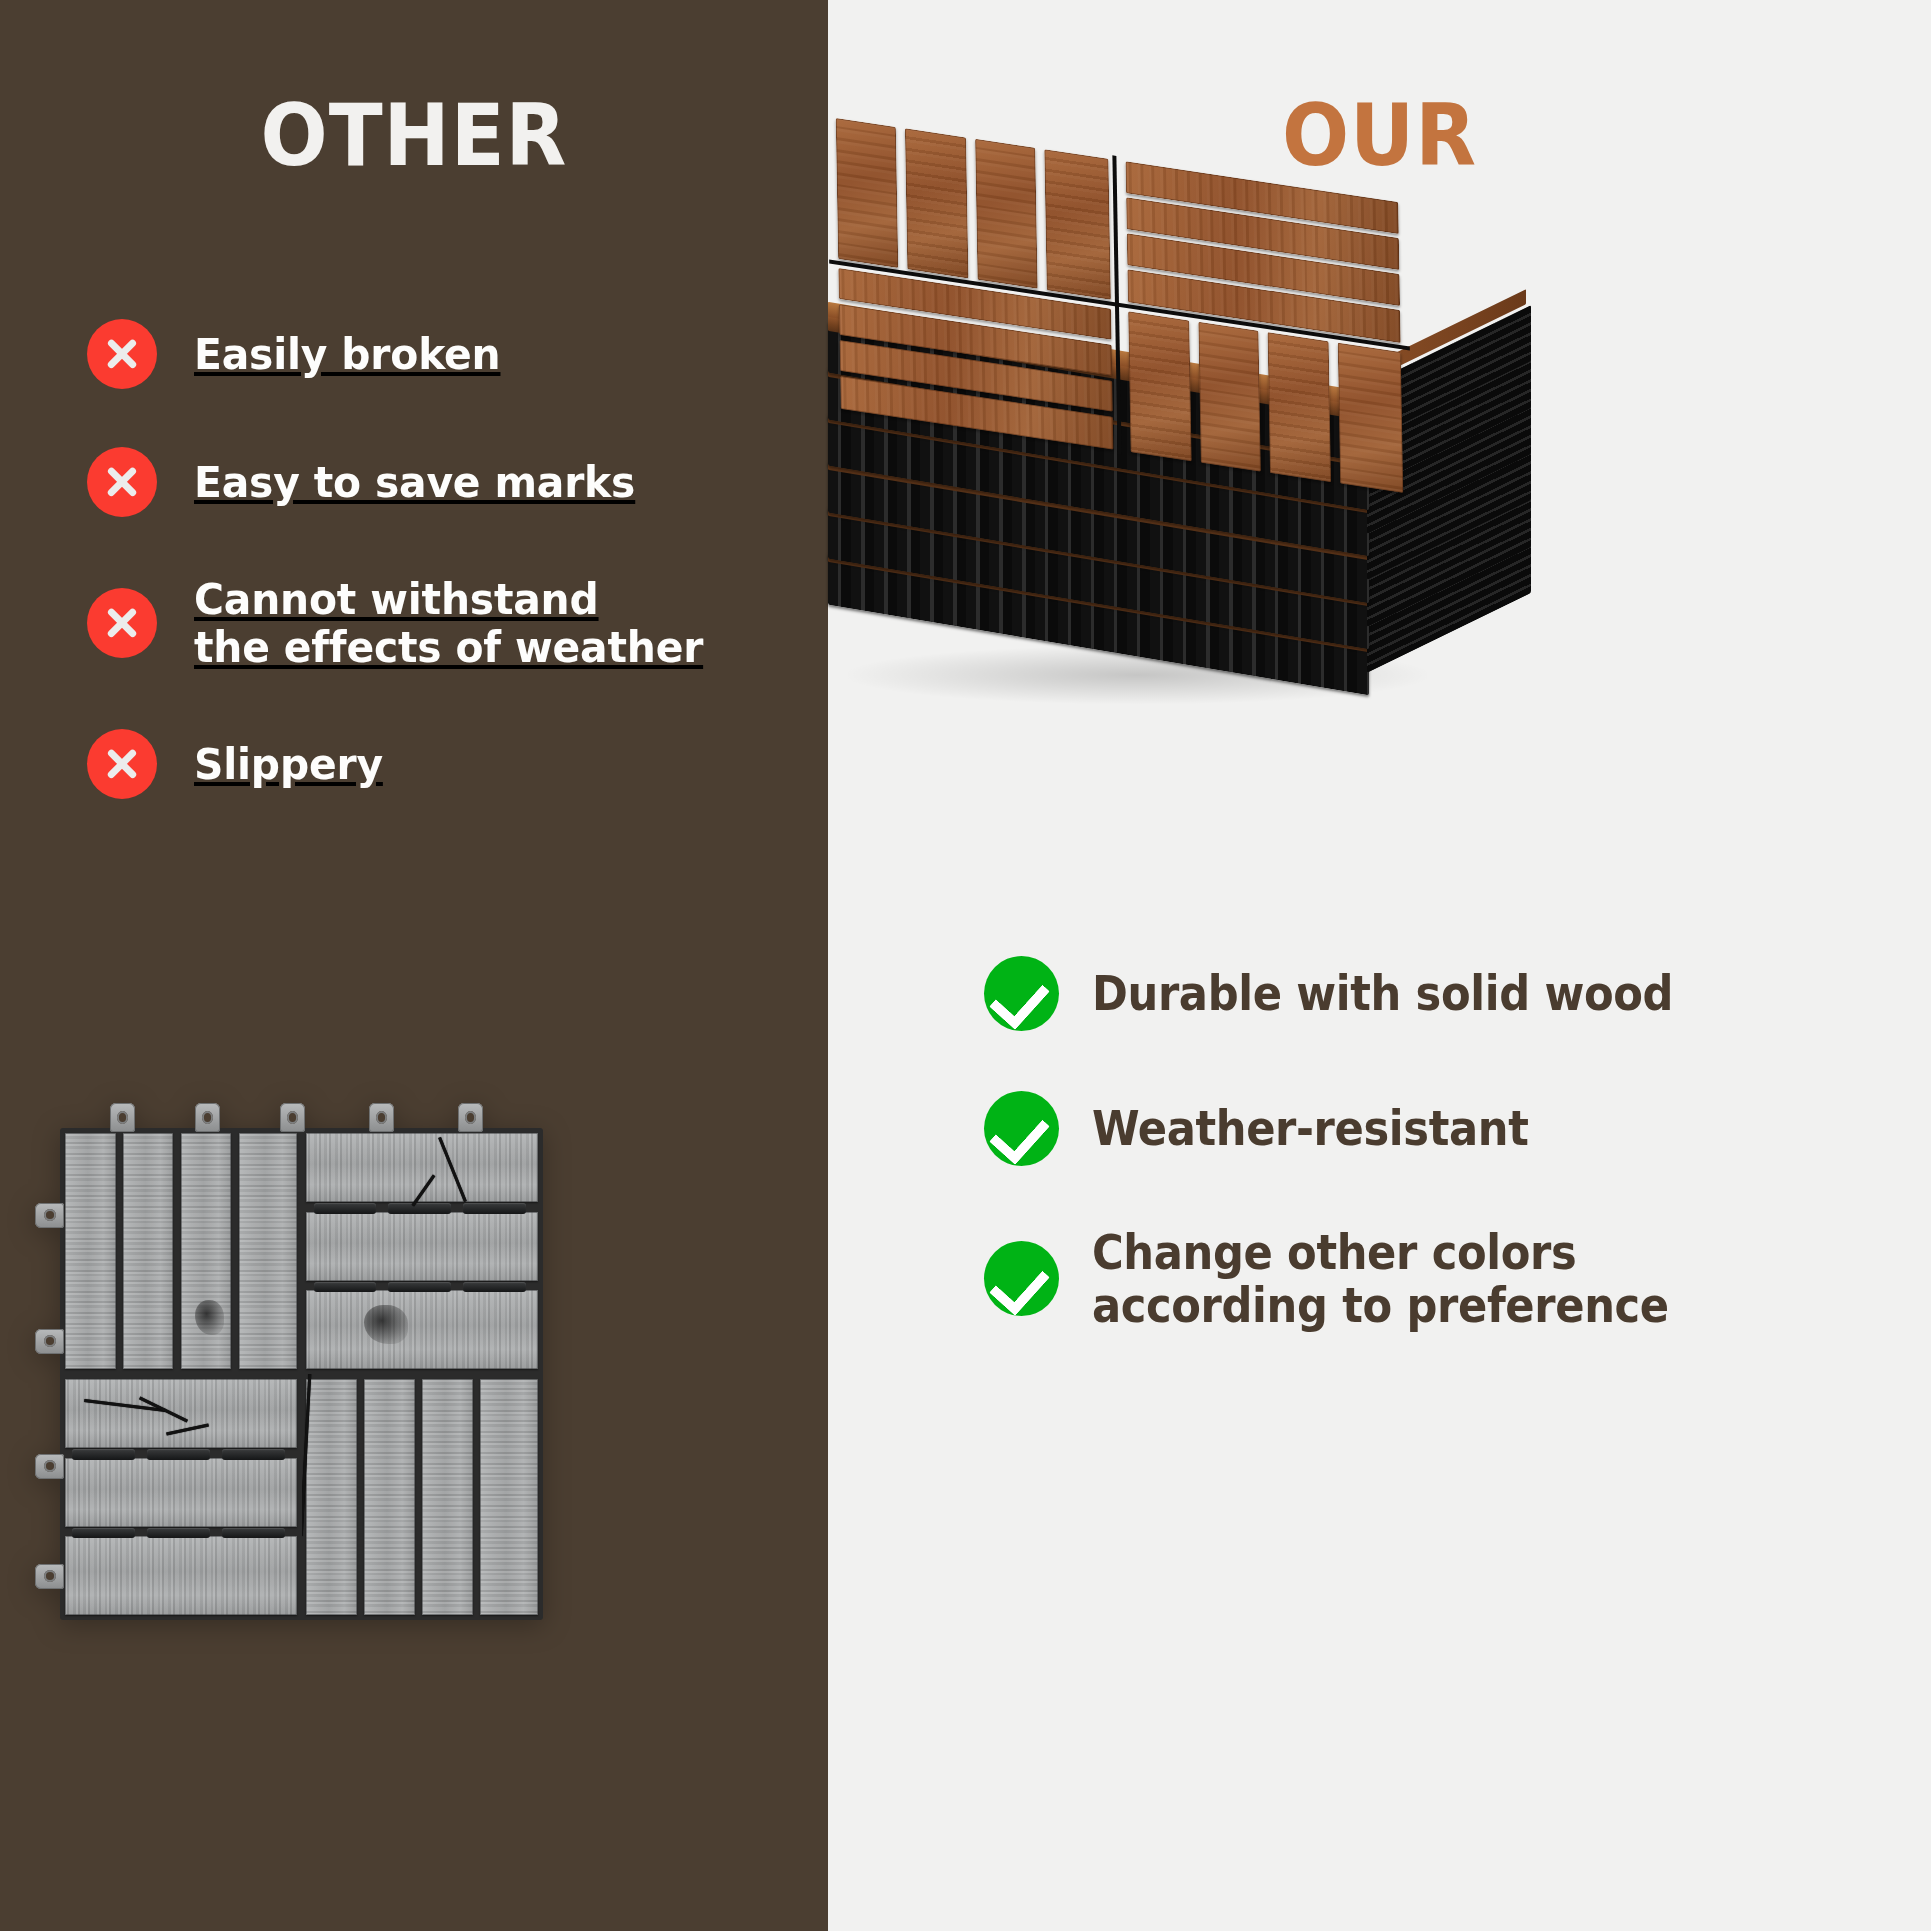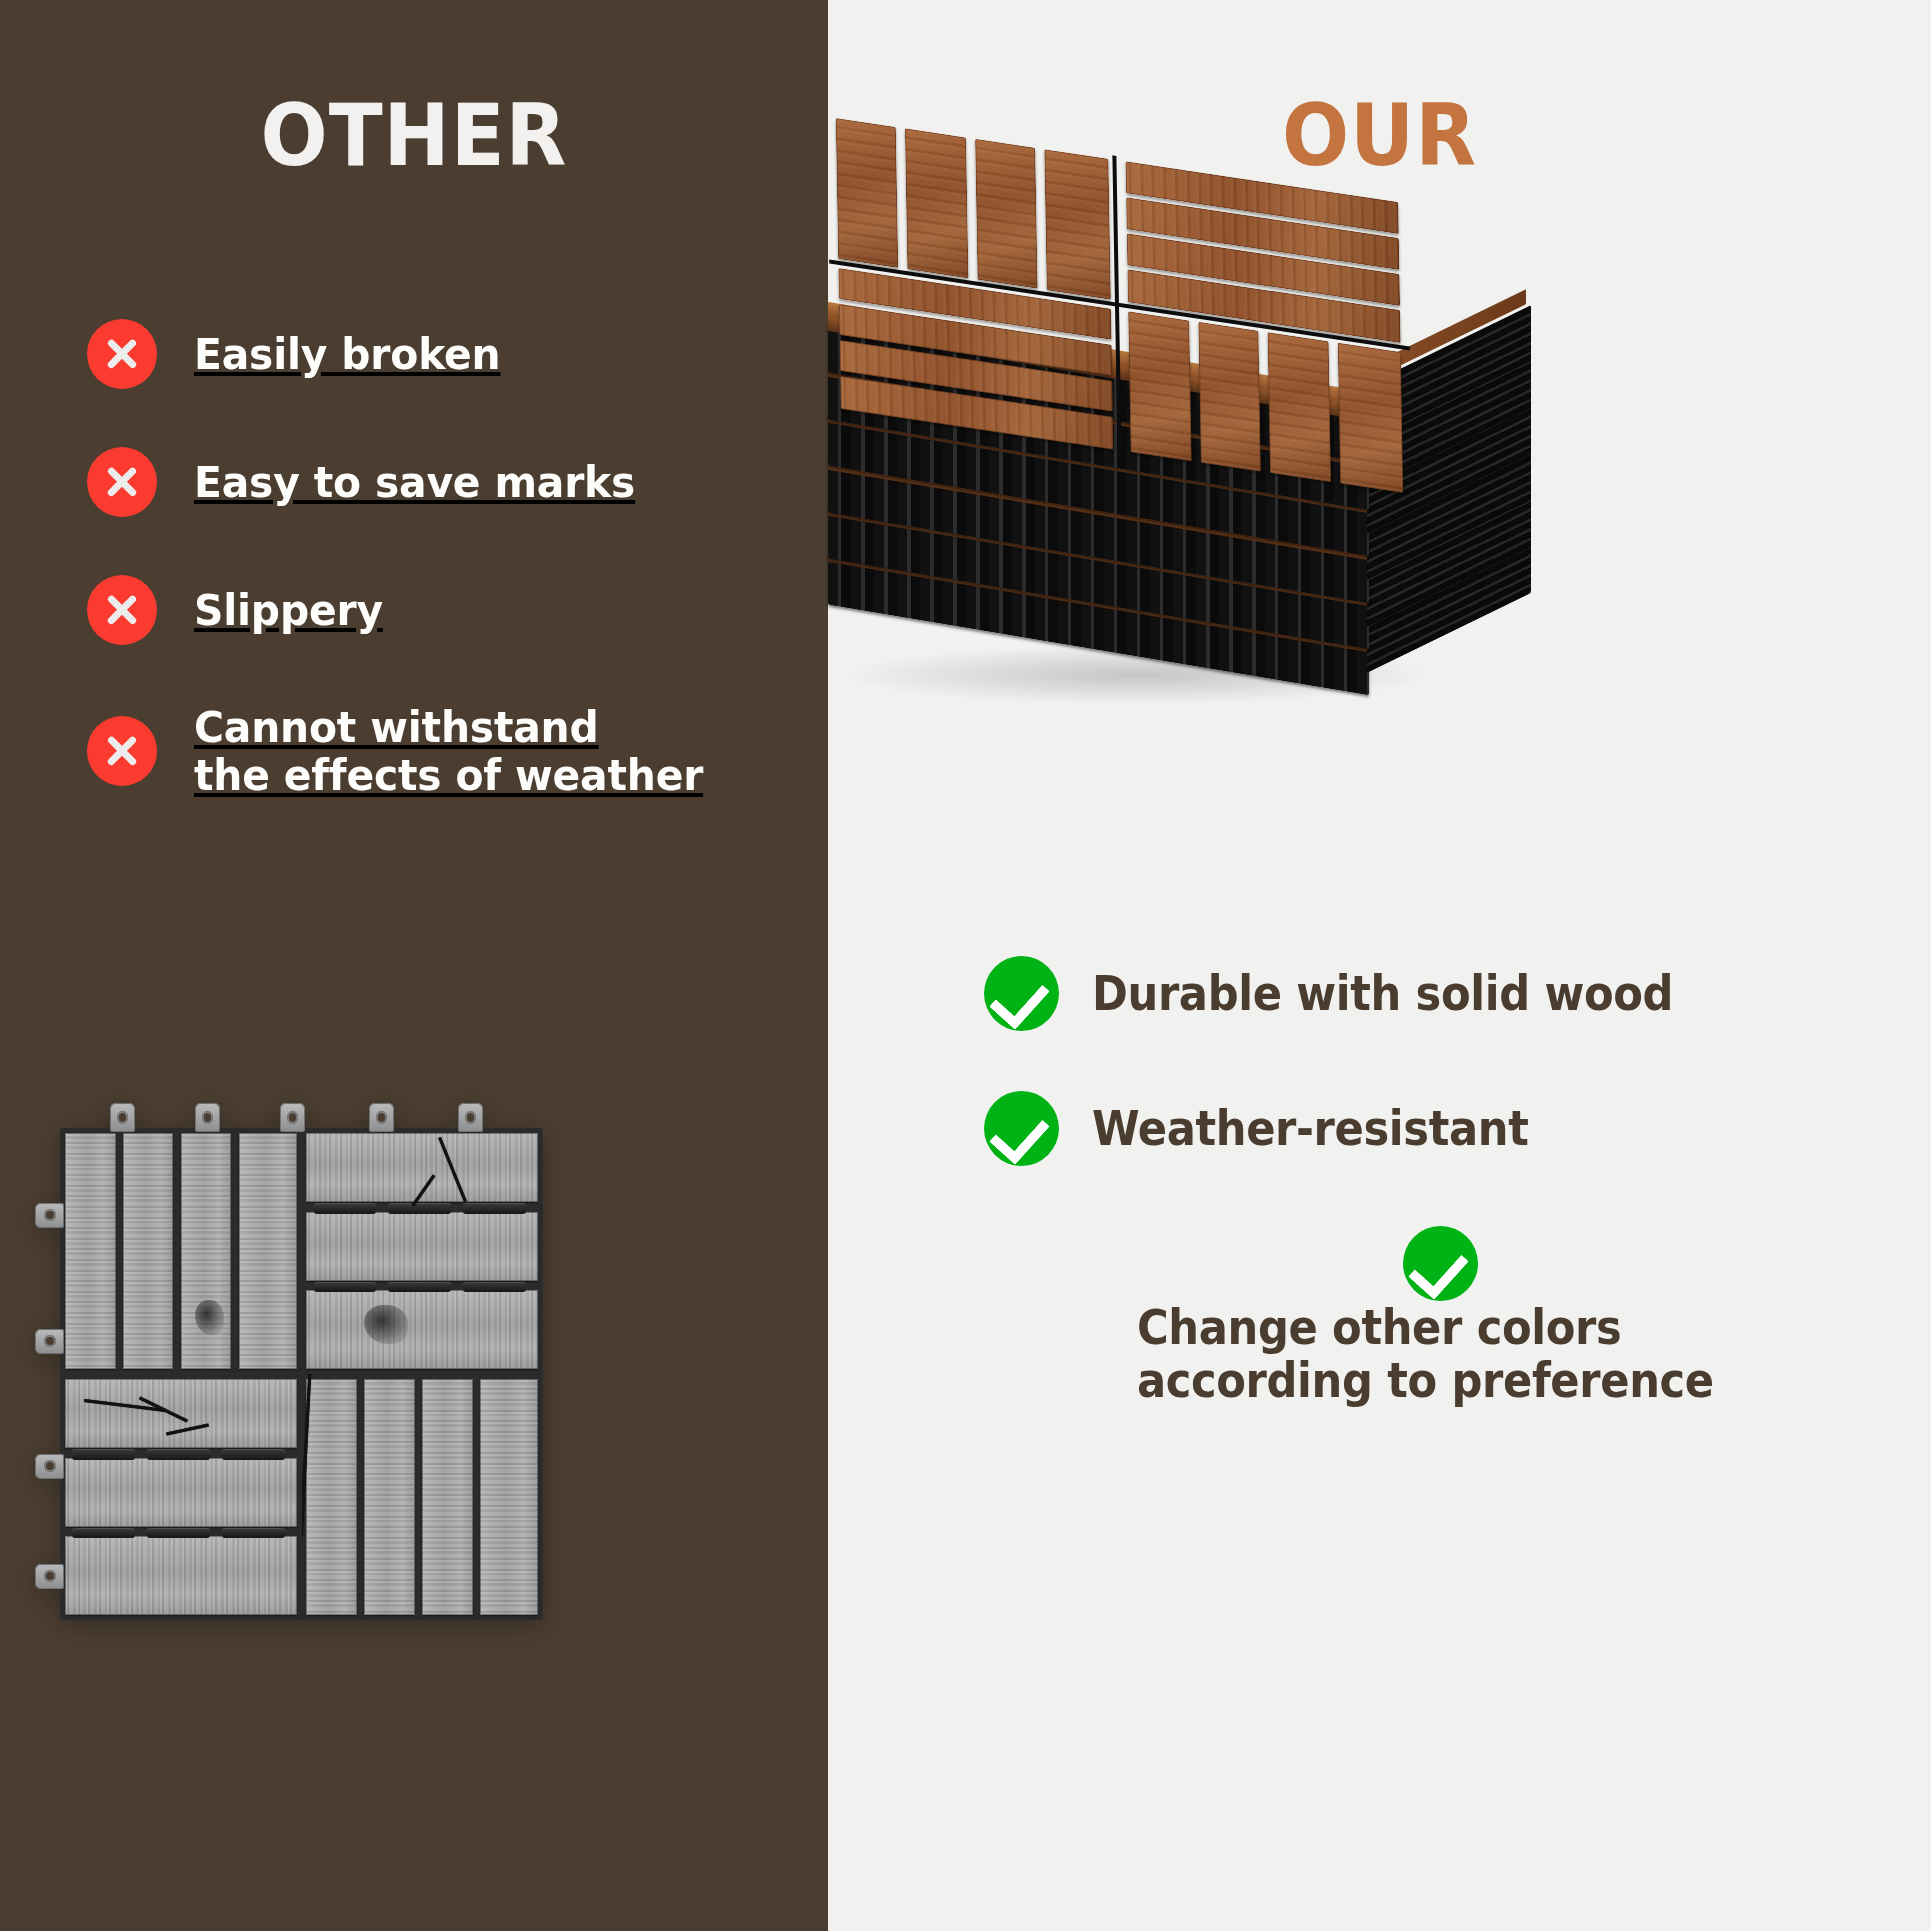--- a/index.html
+++ b/index.html
@@ -252,15 +252,15 @@
 
       <div class="row-left">
         <span class="badge-x"></span>
-        <span class="txt-left">Slippery</span>
-      </div>
-
-      <div class="row-left">
-        <span class="badge-x"></span>
         <span class="txt-left">
           <span>Cannot withstand</span><br>
           <span>the effects of weather</span>
         </span>
+      </div>
+
+      <div class="row-left">
+        <span class="badge-x"></span>
+        <span class="txt-left">Slippery</span>
       </div>
 
     </div>

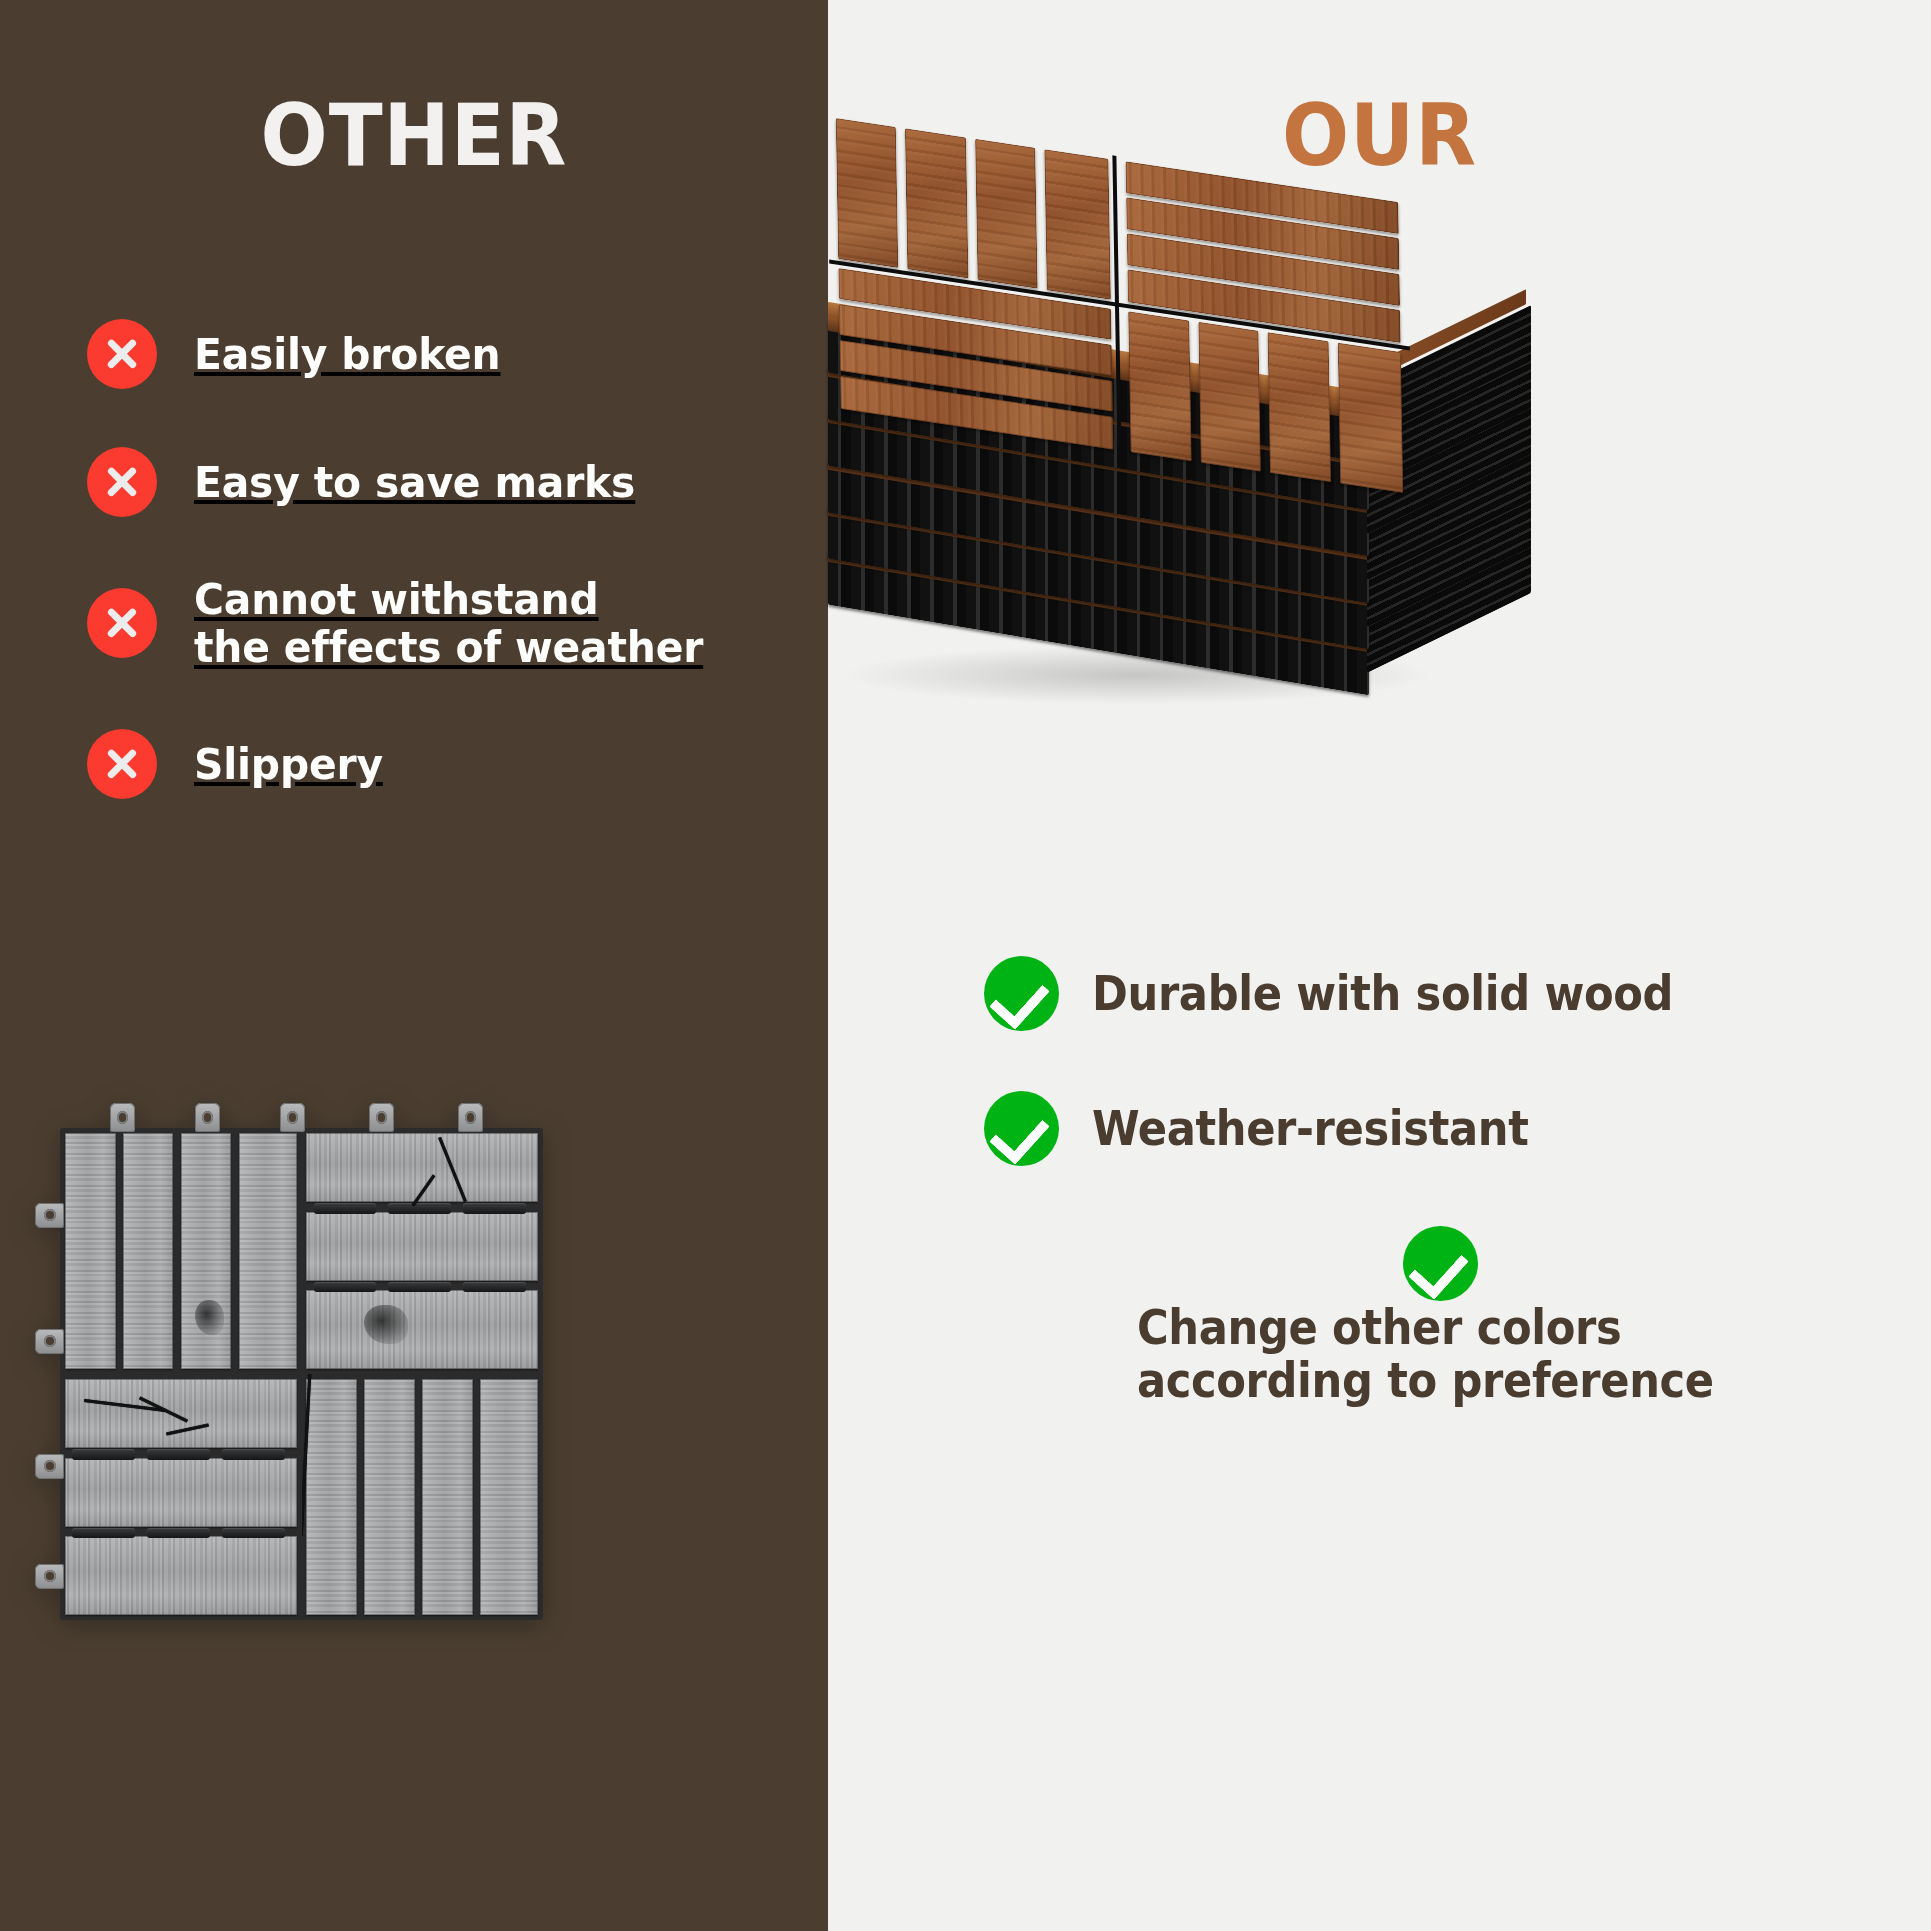--- a/index.html
+++ b/index.html
@@ -60,7 +60,7 @@
 
   .list-right { position:absolute; top:956px; left:156px; width:946px; }
   .row-right { display:flex; align-items:center; margin-bottom:60px; }
-  .row-right:last-child { margin-bottom:6px;flex-direction:column; }
+  .row-right:last-child { margin-bottom:6px; }
 
   .badge-check {
     flex:0 0 auto; width:75px; height:75px; border-radius:50%;

